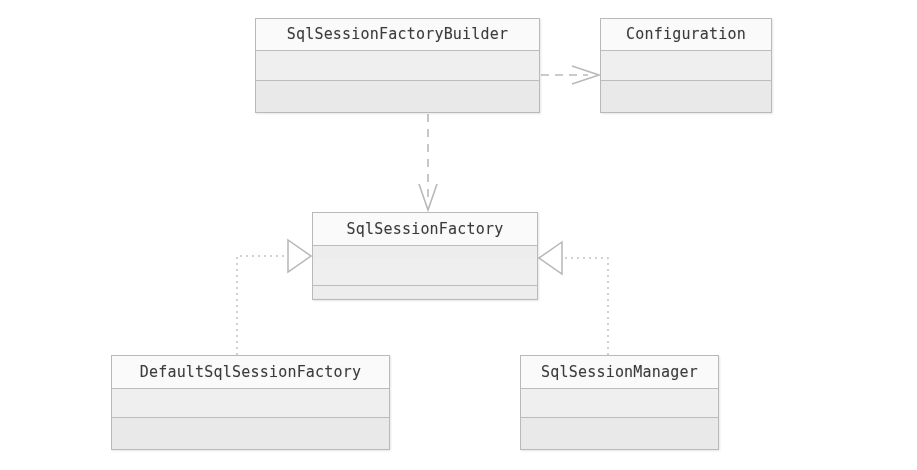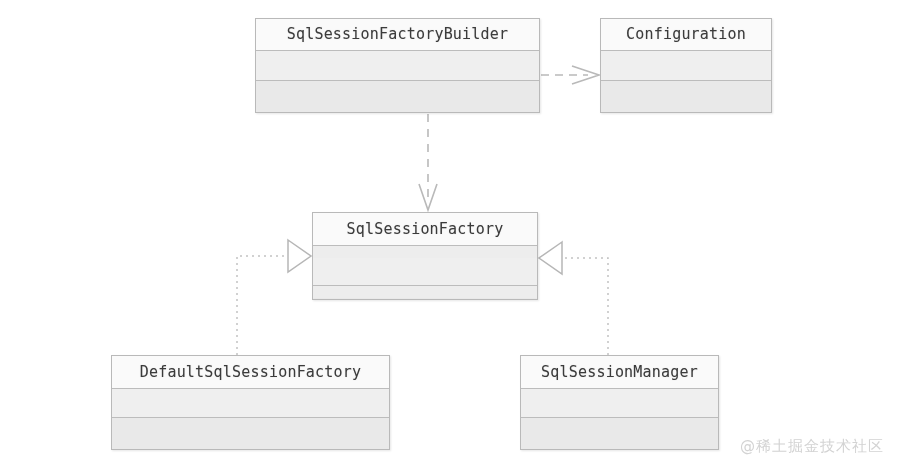--- a/index.html
+++ b/index.html
@@ -135,7 +135,6 @@
     <div class="uml-ops"></div>
   </div>
 
-  <div class="watermark" style="left: 740px; top: 437px; color: rgb(211, 211, 211);">@稀土掘金技术社区</div>
 
 </div>
 

